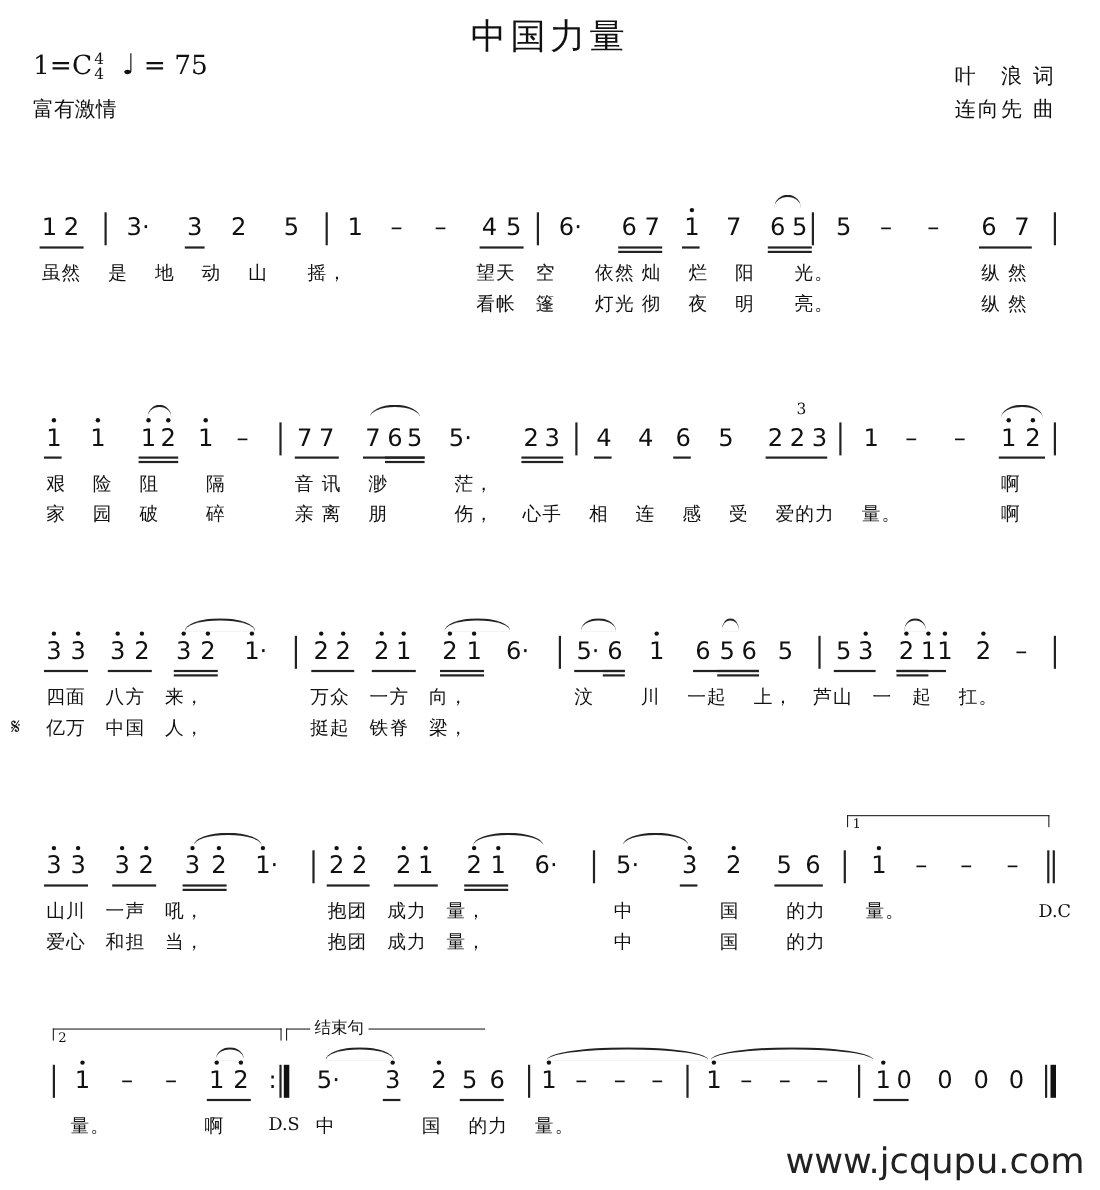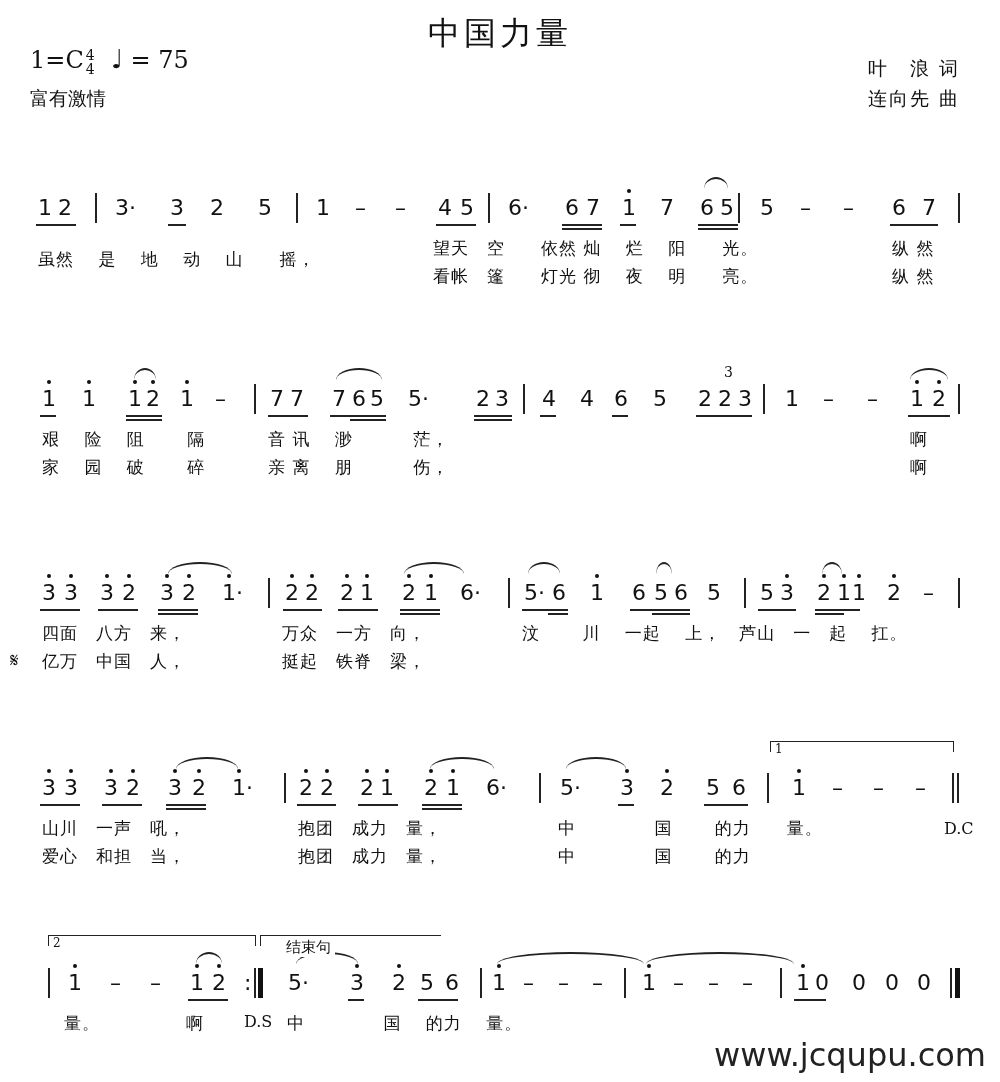--- a/index.html
+++ b/index.html
@@ -84,7 +84,7 @@
       <div class="ul" style="left: 698px; width: 40px; top: 33px;"></div>
       <div class="ul" style="left: 890px; width: 48px; top: 29px;"></div>
       <div class="slur" style="left: 704px; width: 24px; top: -18px;"></div>
-      <div class="lyr" style="left: 38px; top: 42px; margin-top: 11px;">虽然　 是　 地　 动　 山　　摇，</div>
+      <div class="lyr" style="left: 38px; top: 42px;">虽然　 是　 地　 动　 山　　摇，</div>
       <div class="lyr" style="left: 433px; top: 42px;">望天　空　　依然 灿　 烂　 阳　　光。</div>
       <div class="lyr" style="left: 892px; top: 42px;">纵 然</div>
       <div class="lyr" style="left: 433px; top: 70px;">看帐　篷　　灯光 彻　 夜　 明　　亮。</div>

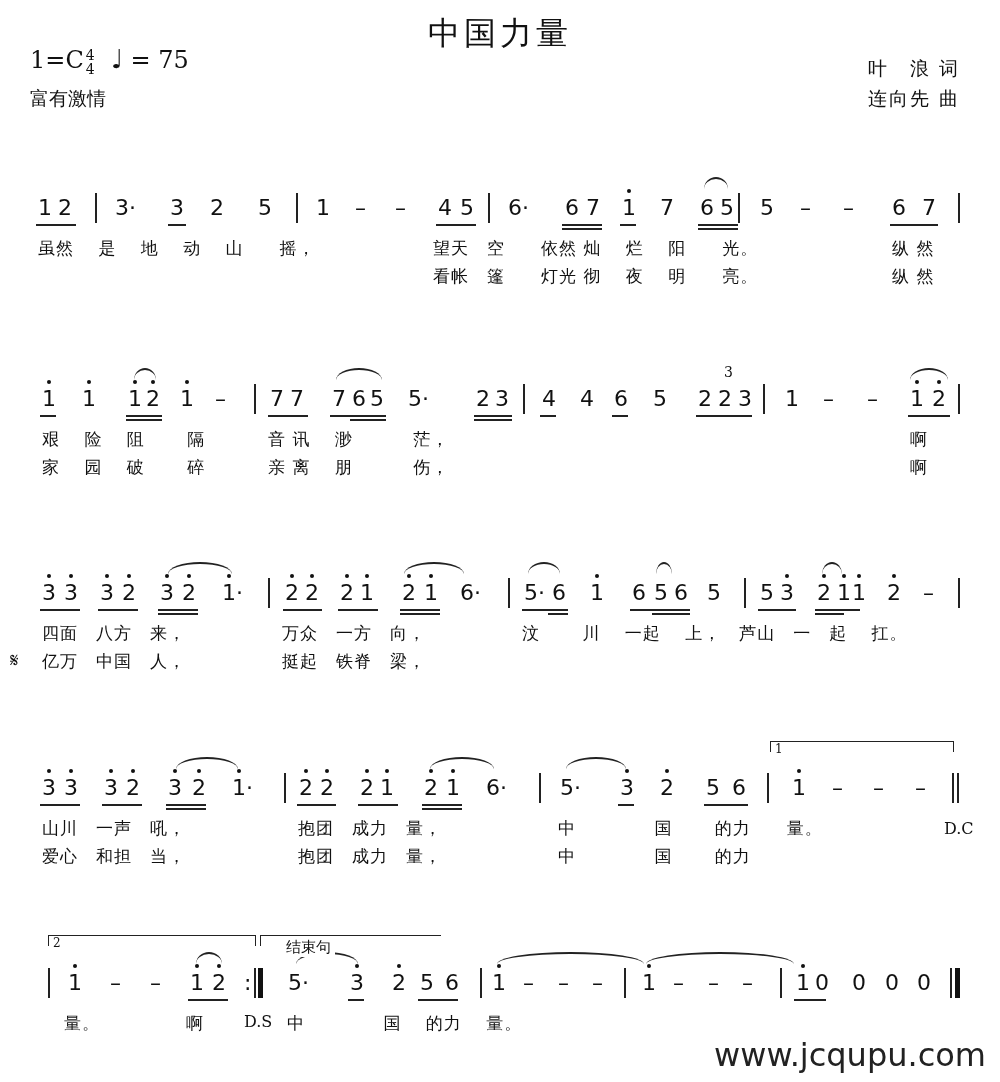--- a/index.html
+++ b/index.html
@@ -143,6 +143,7 @@
       <div class="lyr" style="left: 910px; top: 42px;">啊</div>
       <div class="lyr" style="left: 42px; top: 70px;">家　 园　 破　　 碎</div>
       <div class="lyr" style="left: 268px; top: 70px;">亲 离　 朋　　　 伤，</div>
+      <div class="lyr" style="left: 475px; top: 70px;">心手　 相　 连　 感　 受　 爱的力　 量。</div>
       <div class="lyr" style="left: 910px; top: 70px;">啊</div>
     </div>
     <div class="row" style="top: 580px; height: 80px;">

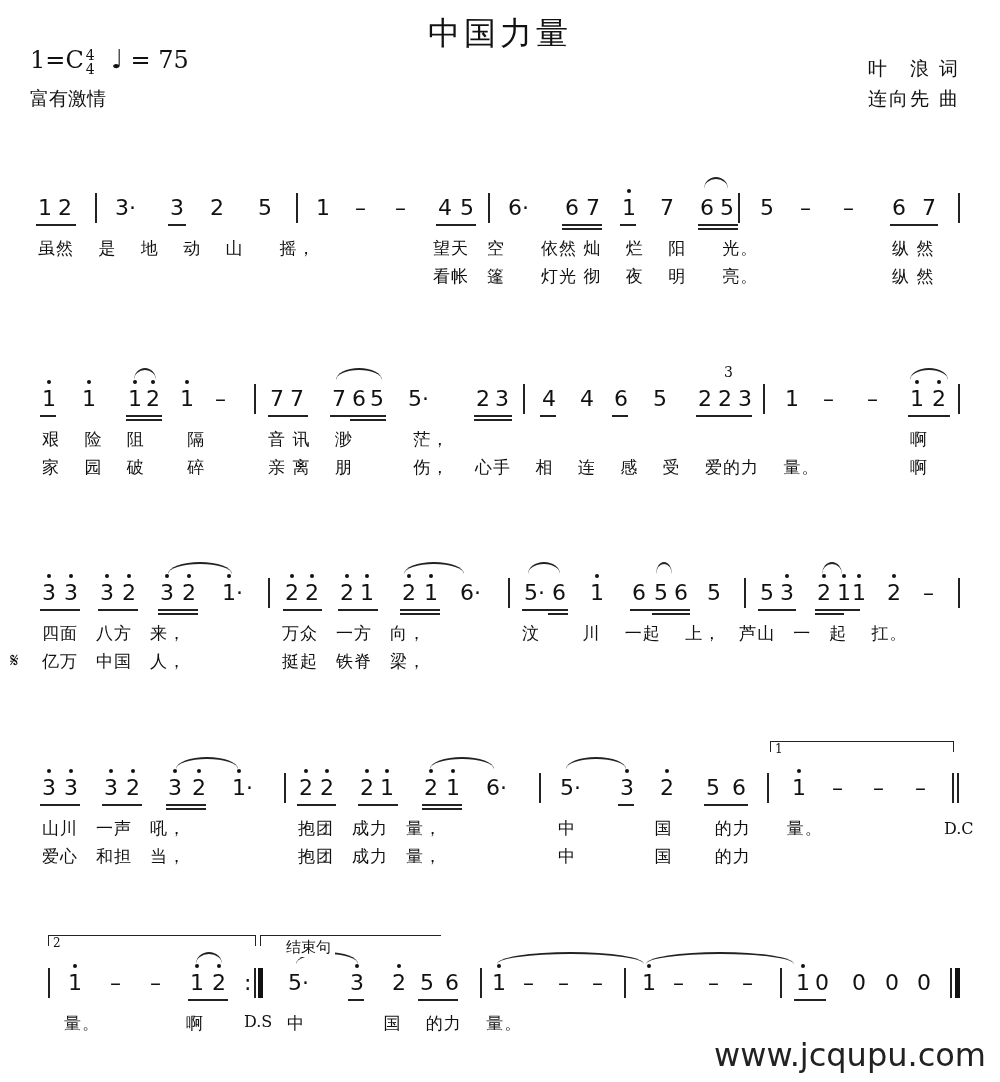--- a/index.html
+++ b/index.html
@@ -311,7 +311,7 @@
         <div class="abs small" style="left: 4px; top: 0px; font-size: 12px;">2</div>
       </div>
       <div class="bracket" style="left: 260px; width: 180px; top: -35px;"></div>
-      <div class="abs small" style="left: 282px; top: -45px; background: rgb(255, 255, 255); padding: 0px 4px; font-size: 15px; margin-top: 13px;">结束句</div>
+      <div class="abs small" style="left: 282px; top: -45px; background: rgb(255, 255, 255); padding: 0px 4px; font-size: 15px;">结束句</div>
     </div>
   </div>
 

